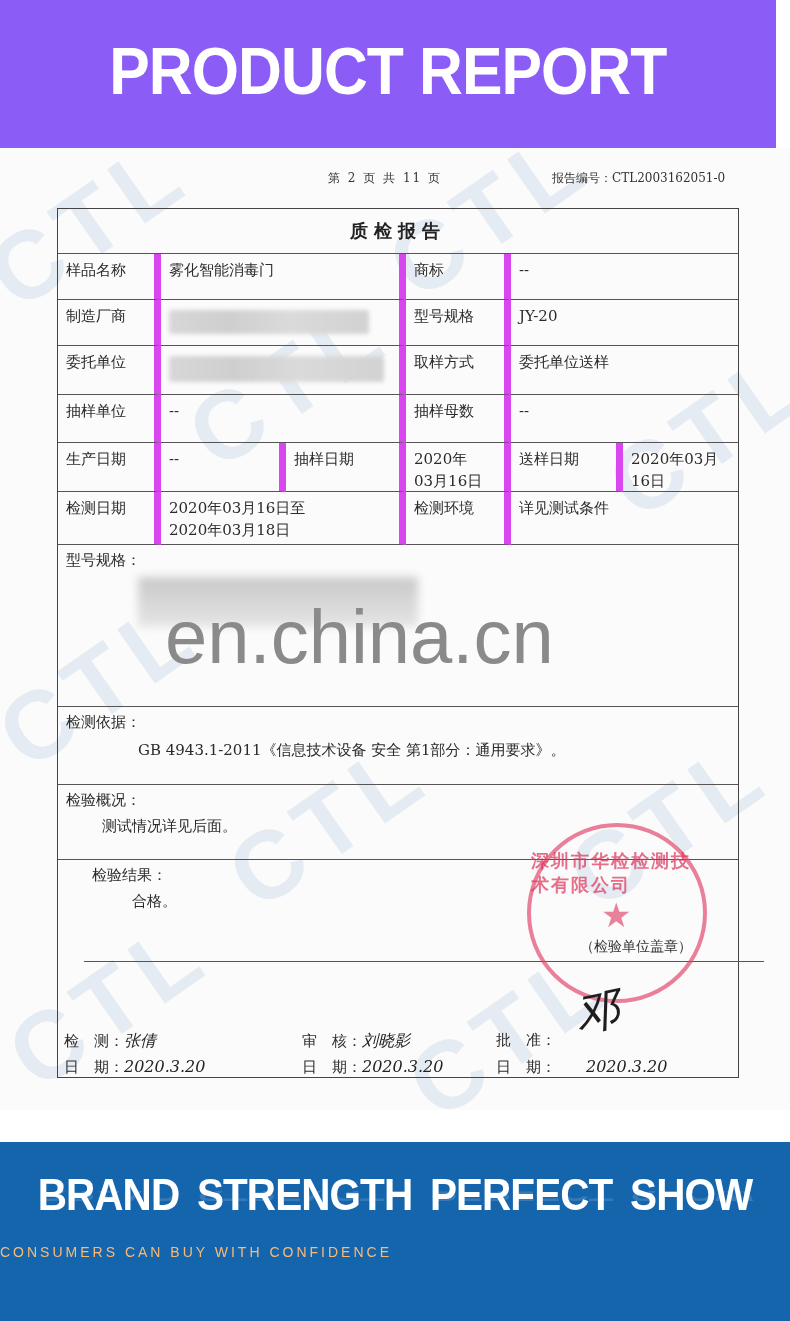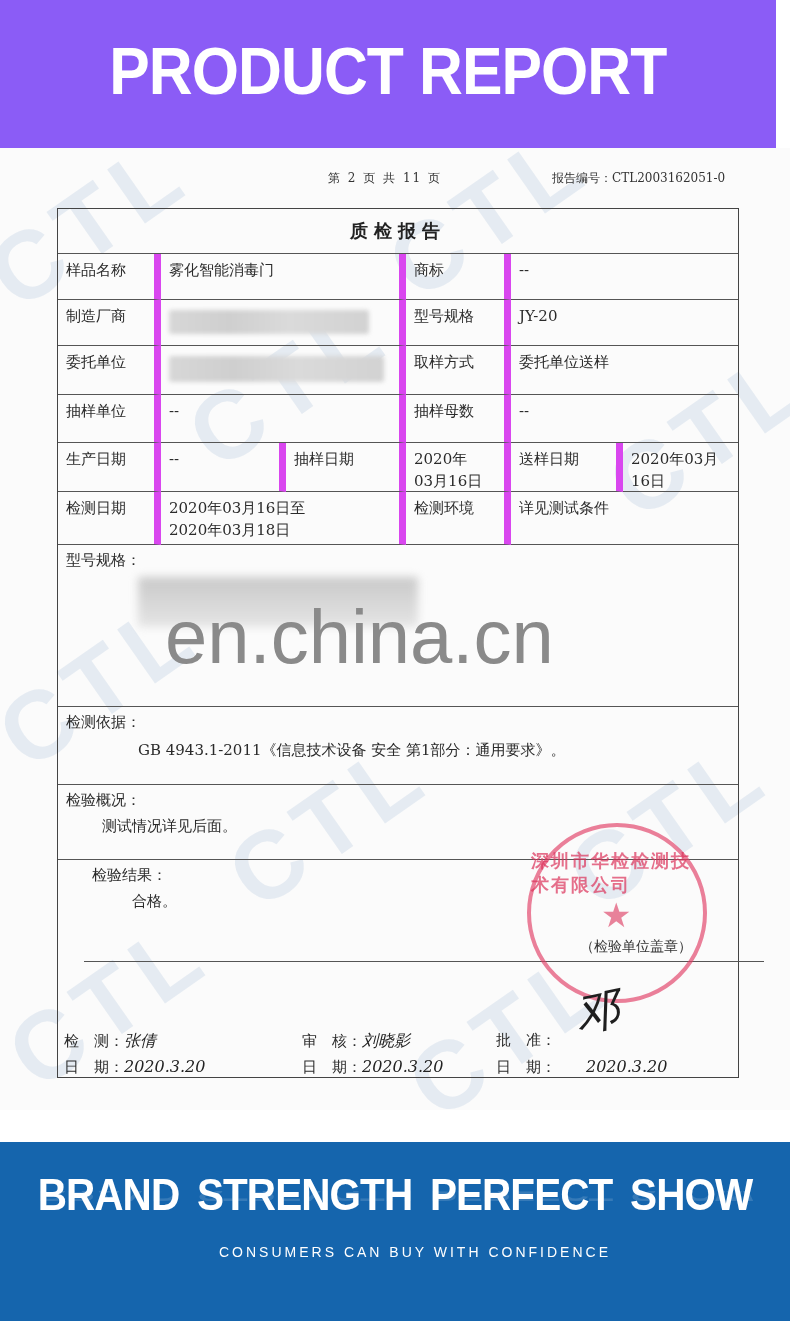--- a/index.html
+++ b/index.html
@@ -95,8 +95,8 @@
       transform: scaleX(0.92) scaleY(-0.5); transform-origin: center top; height: 30px; overflow: hidden;
     }
     .bottom-banner .tagline {
-      position: absolute; left: 0; width: 790px; top: 102px; text-align: center;
-      font-family: "Liberation Sans", sans-serif; color: #ffffff; font-size: 14px; letter-spacing: 3px; padding-left: 40px;
+      position: absolute; left: 0; width: 790px; top: 102px; 
+      font-family: "Liberation Sans", sans-serif; color: #fdba74; font-size: 14px; letter-spacing: 3px;
     }
   </style>
 </head>

